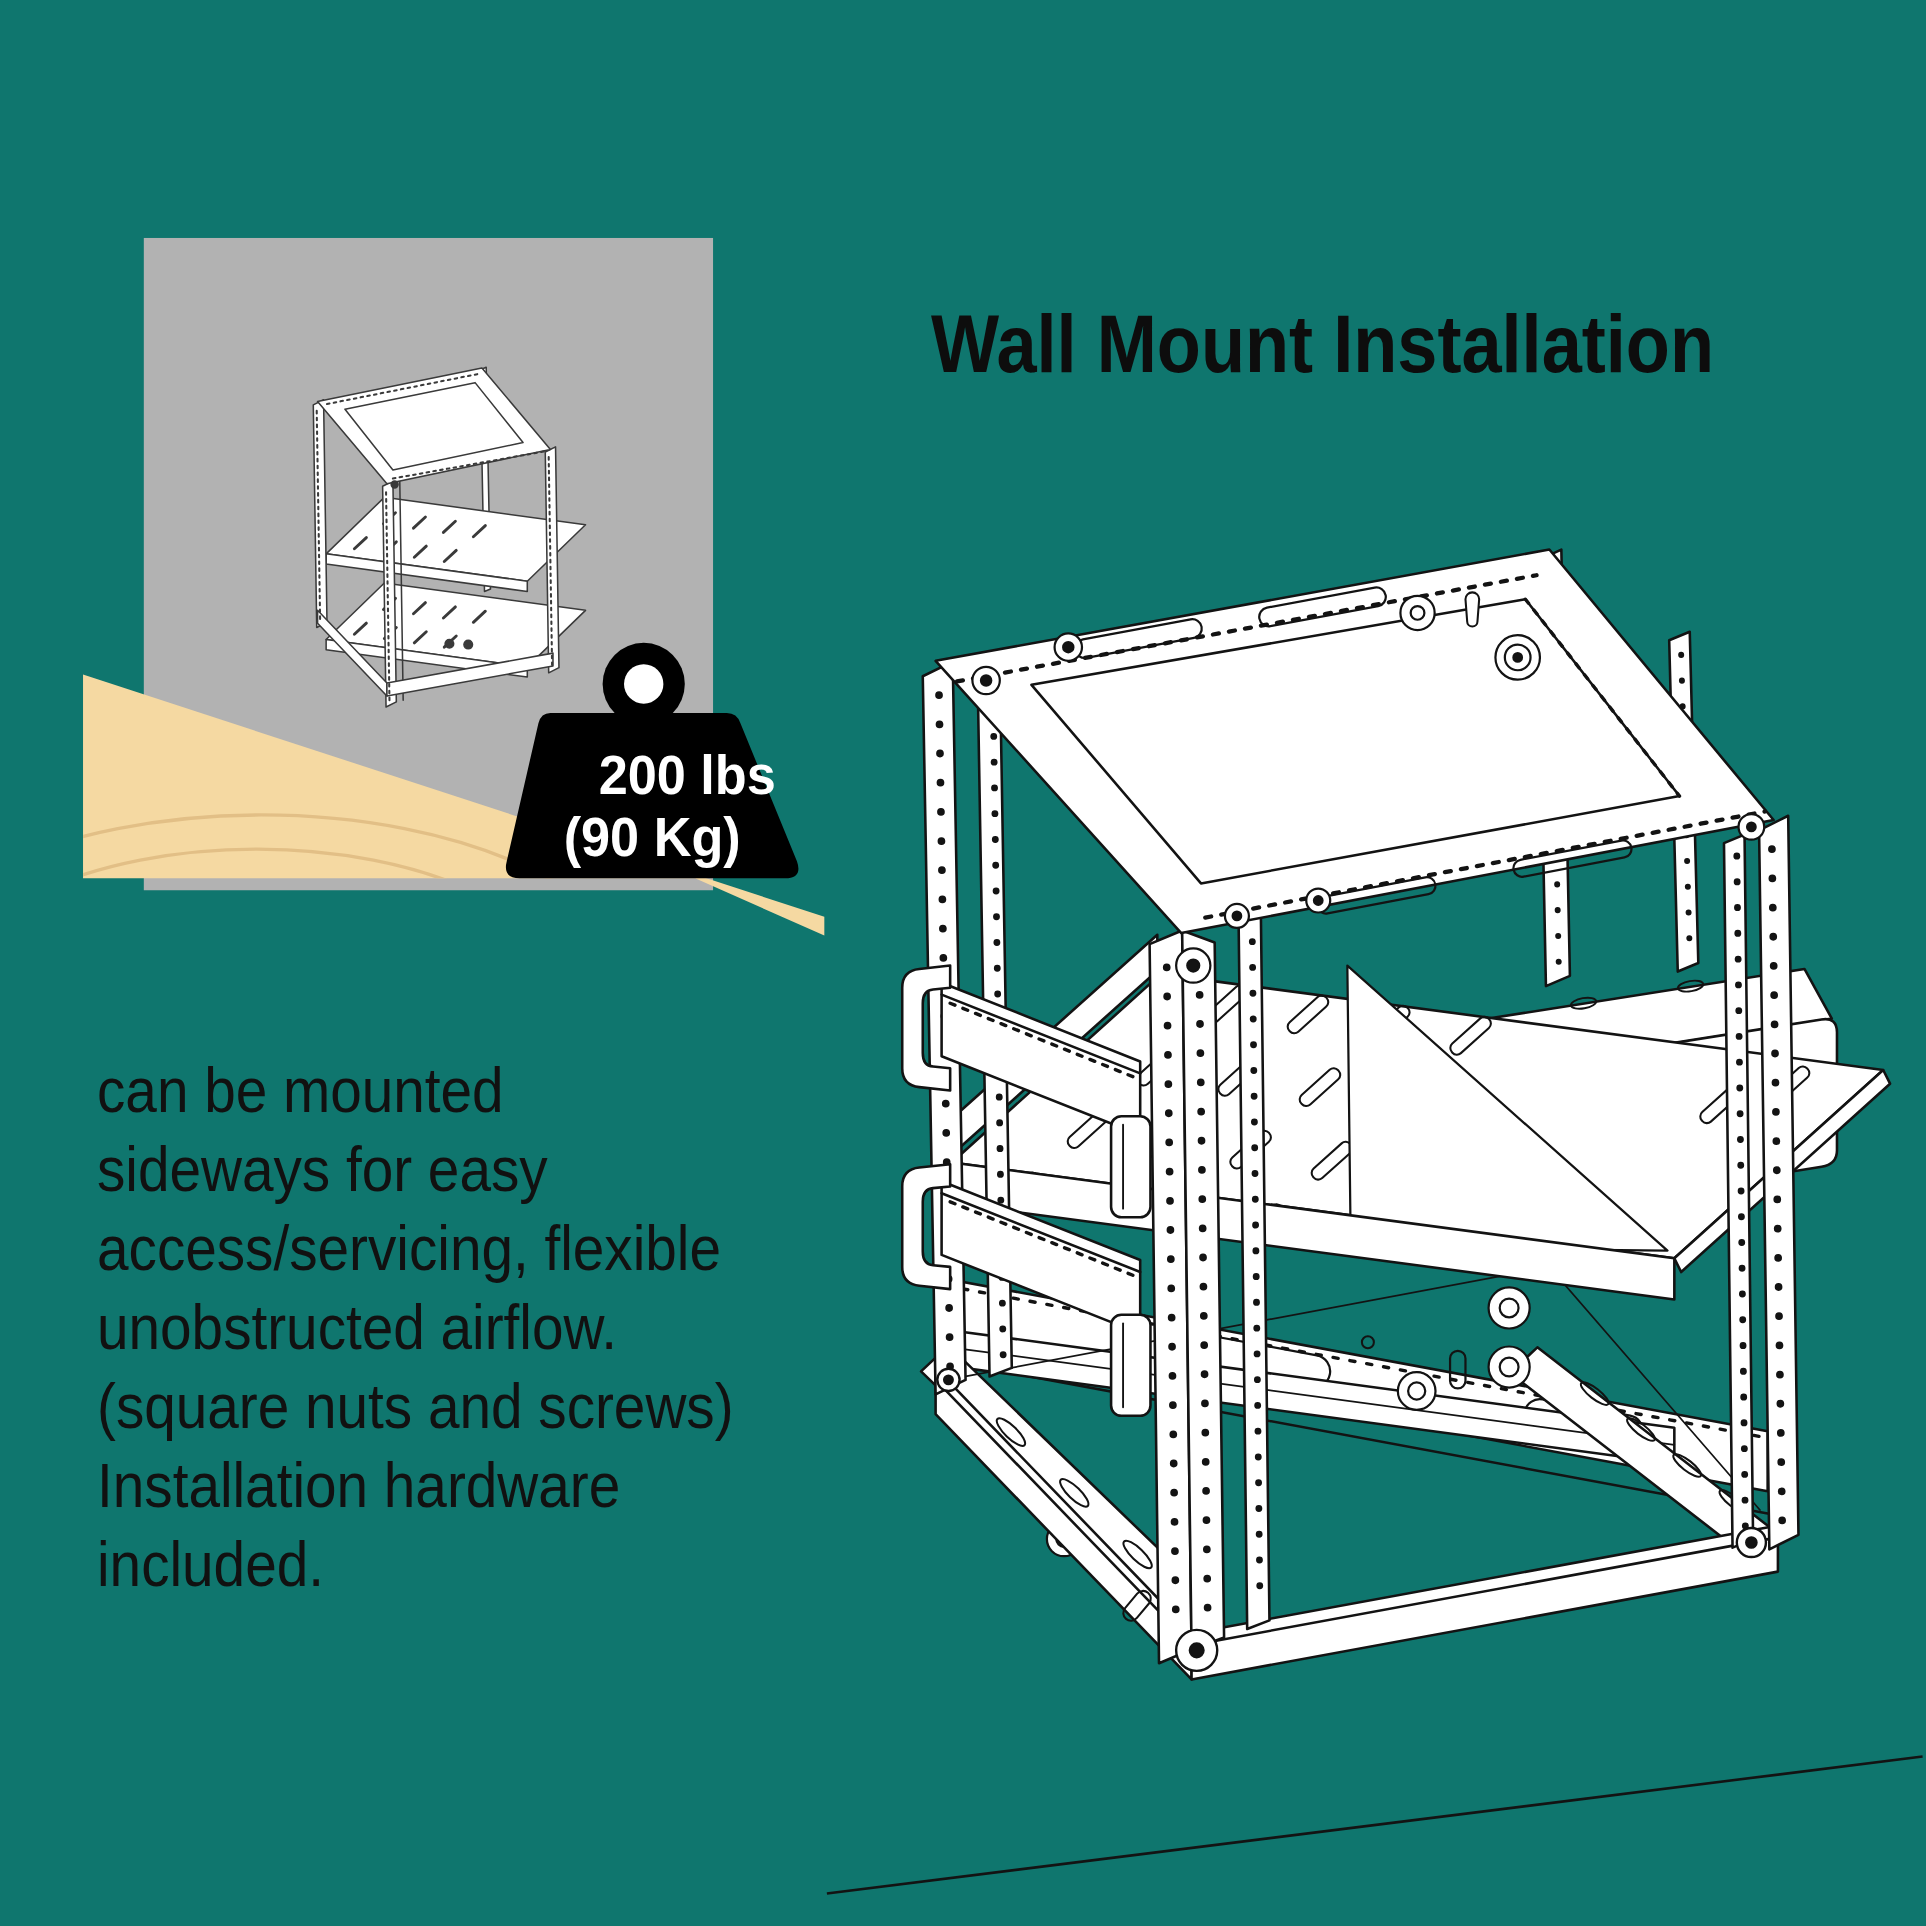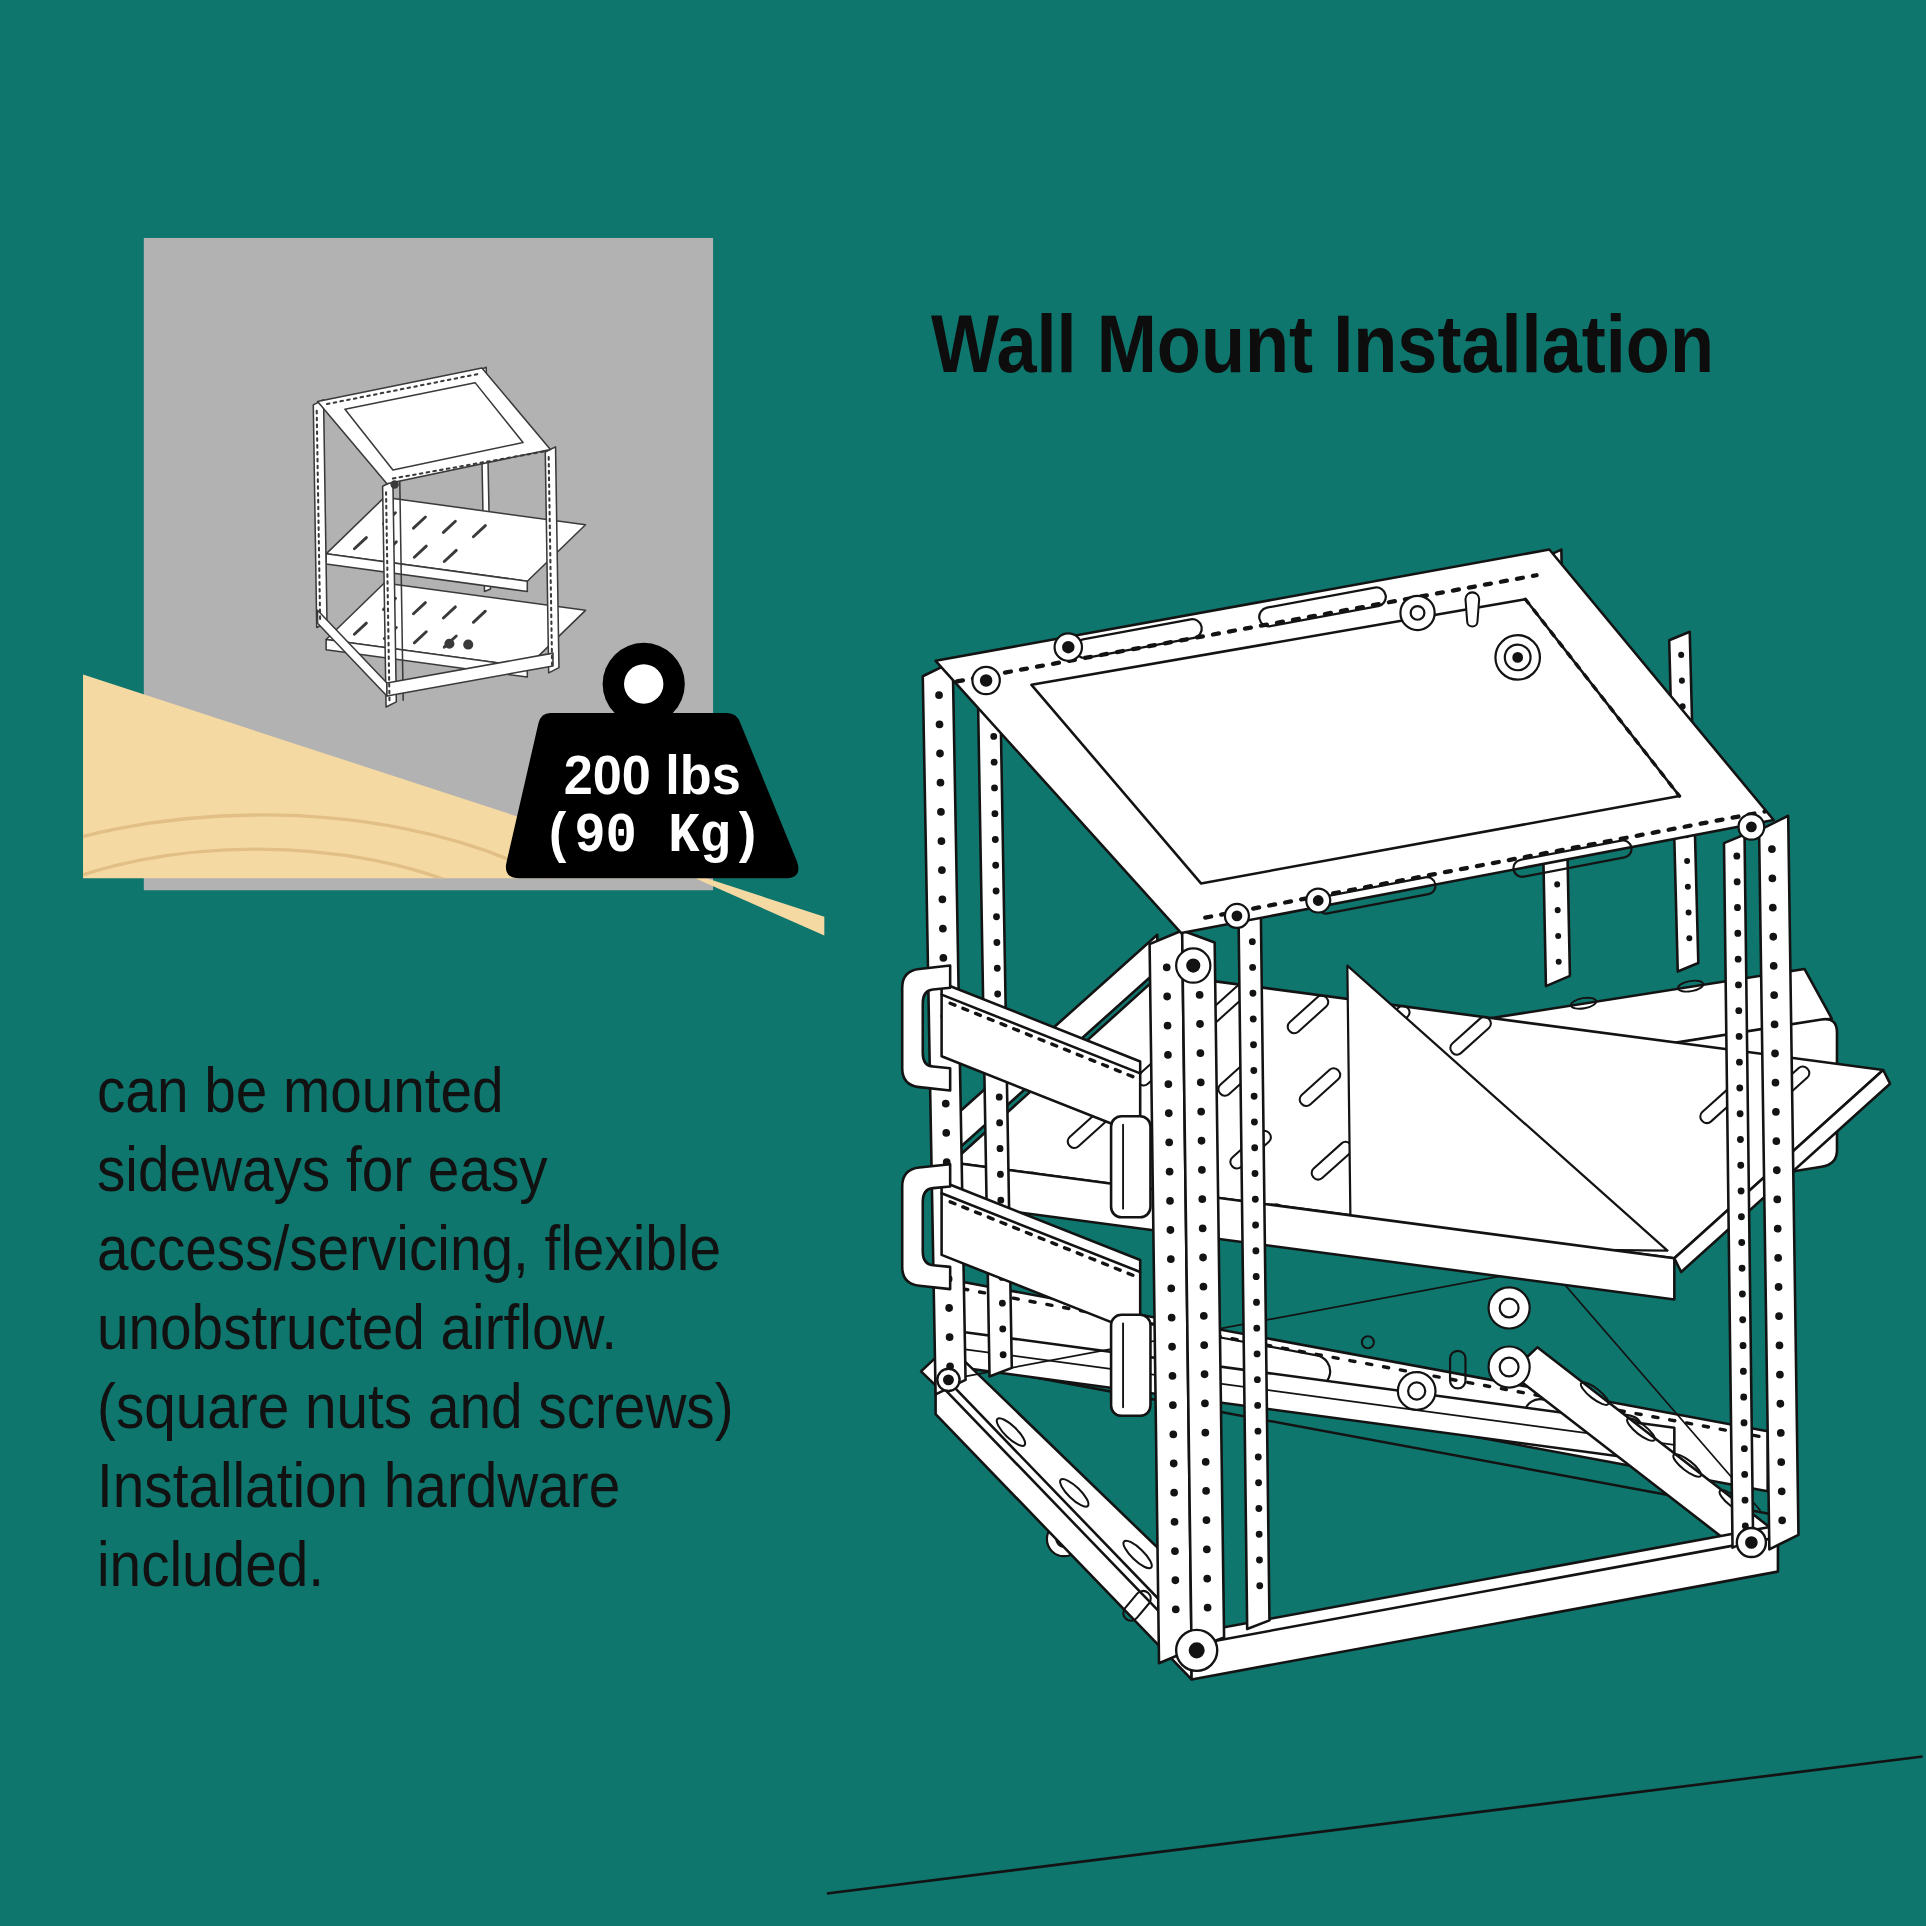--- a/index.html
+++ b/index.html
@@ -15,7 +15,7 @@
   #tip .b{font-weight:bold;}
   .wline{left:524px;width:257px;text-align:center;font-size:55px;font-weight:bold;color:#fff;line-height:62px;}
   .wline .sx{transform:scaleX(0.95);transform-origin:center top;}
-  #w1{top:744px;} #w2{top:806px;font-family:Liberation Mono, monospace;}
+  #w1{top:744px;text-align:right;} #w2{top:806px;font-family:Liberation Mono, monospace;}
   svg *{vector-effect:none;}
 </style>
 </head>

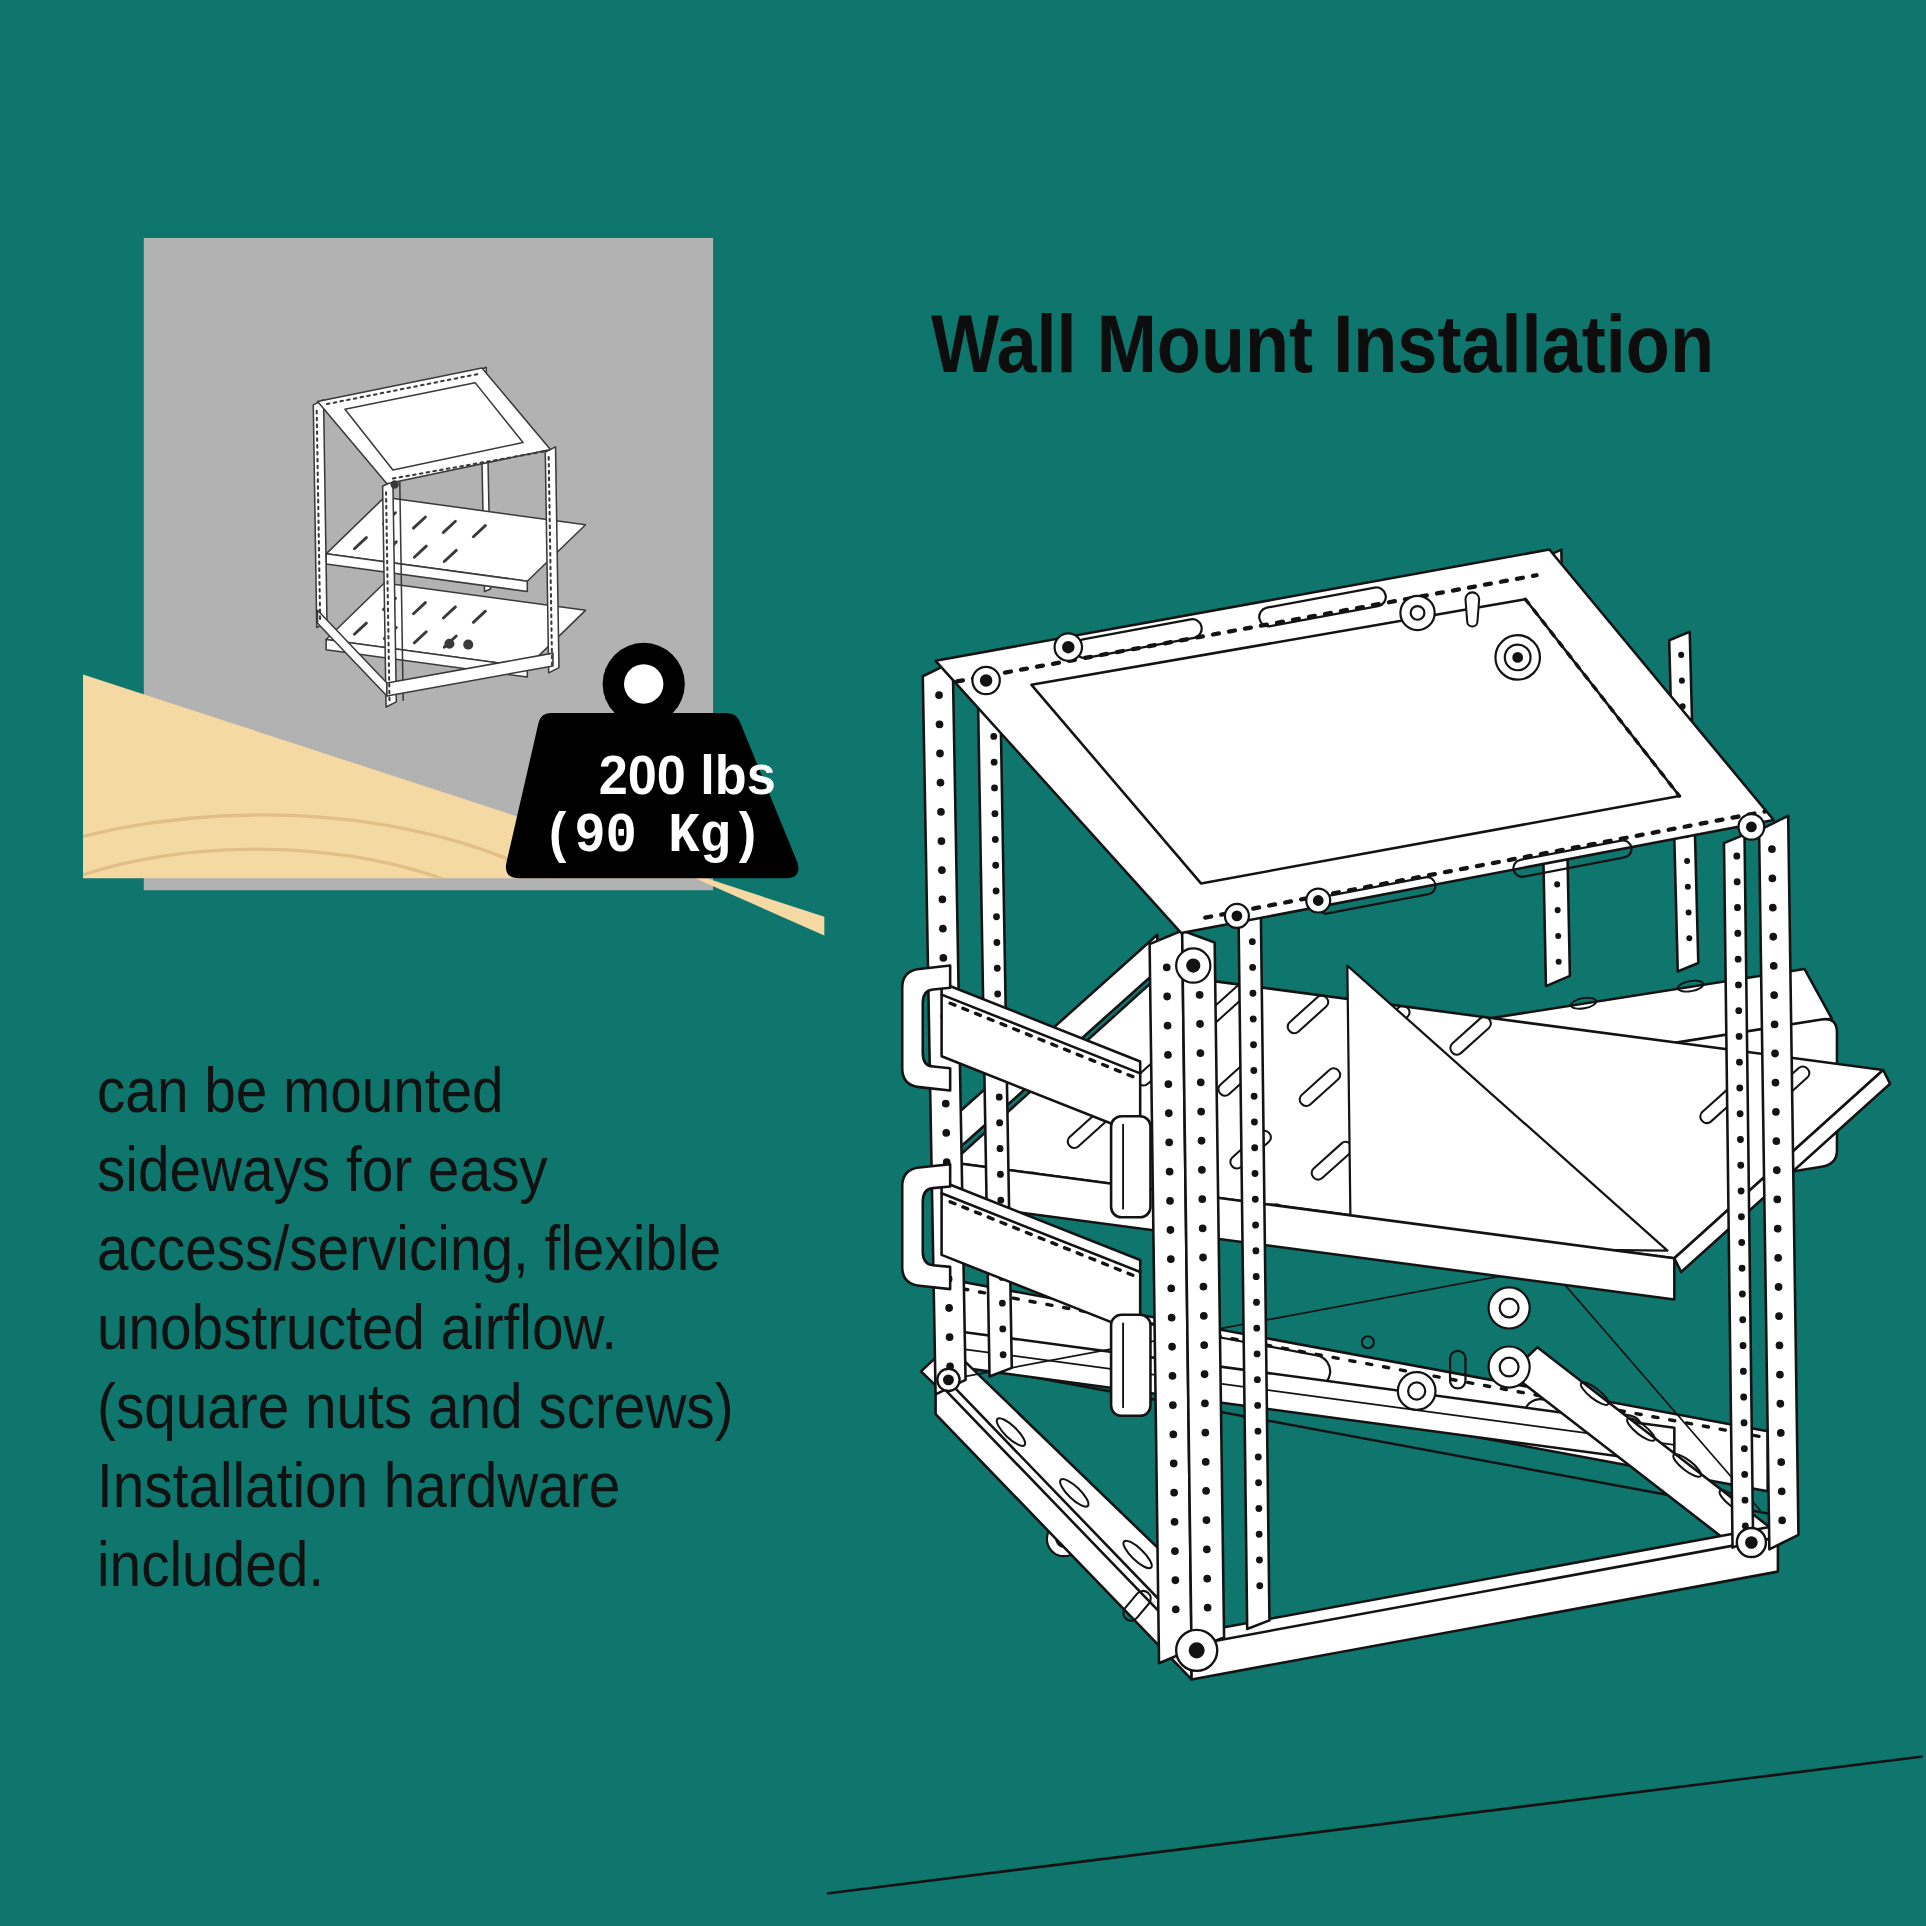--- a/index.html
+++ b/index.html
@@ -15,7 +15,7 @@
   #tip .b{font-weight:bold;}
   .wline{left:524px;width:257px;text-align:center;font-size:55px;font-weight:bold;color:#fff;line-height:62px;}
   .wline .sx{transform:scaleX(0.95);transform-origin:center top;}
-  #w1{top:744px;text-align:right;} #w2{top:806px;font-family:Liberation Mono, monospace;}
+  #w1{top:744px;text-align:right;} #w2{top:806px;}
   svg *{vector-effect:none;}
 </style>
 </head>

